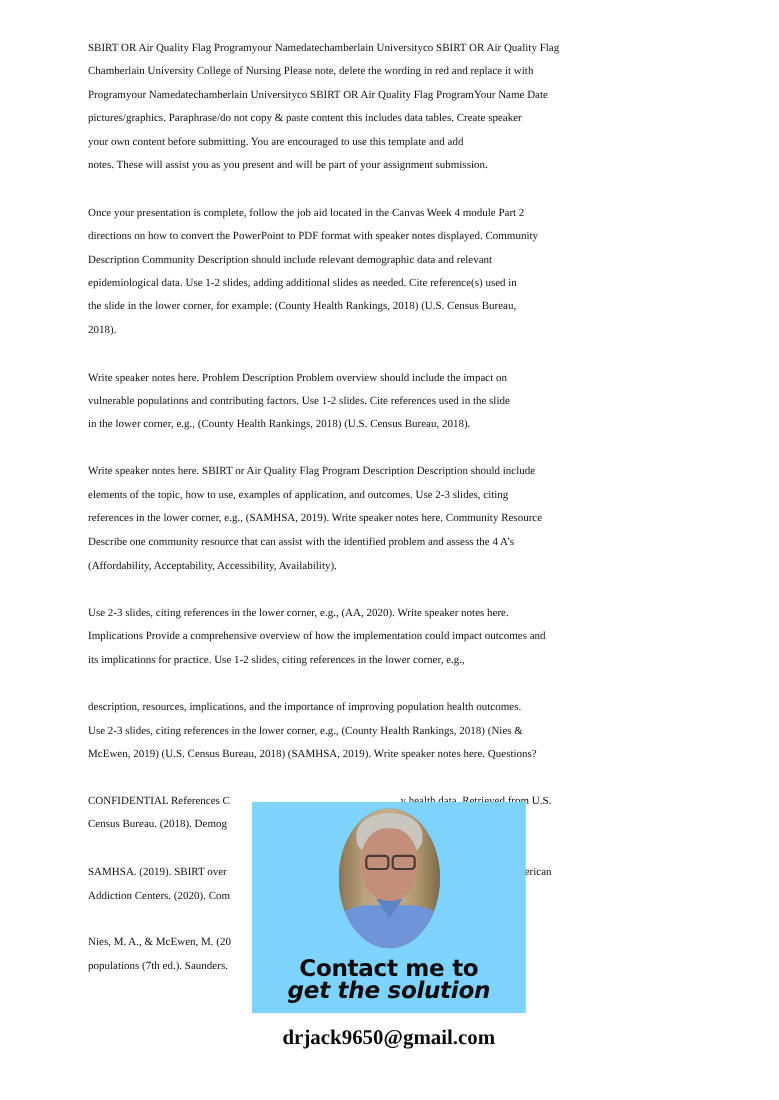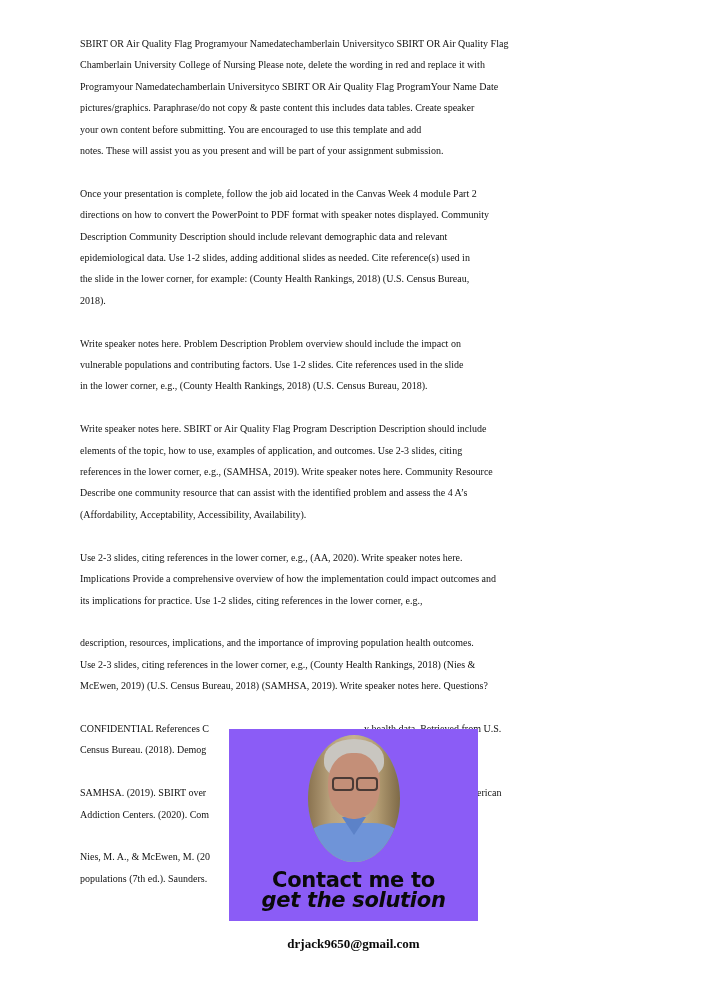--- a/index.html
+++ b/index.html
@@ -37,7 +37,7 @@
       top: 729px;
       width: 249px;
       height: 192px;
-      background: #8b5cf6;
+      background: #7dd3fc;
     }
     .photo {
       position: absolute;

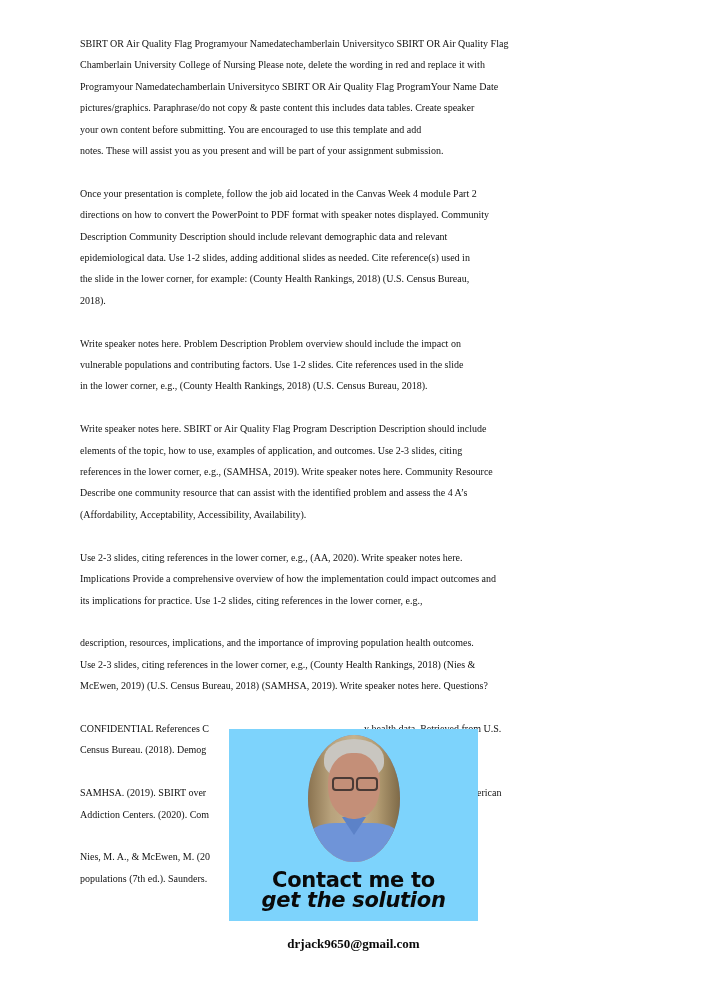--- a/index.html
+++ b/index.html
@@ -101,7 +101,7 @@
       text-align: center;
       font-family: "Liberation Serif", "DejaVu Serif", serif;
       font-weight: bold;
-      font-size: 13px;
+      font-size: 19px;
       line-height: 26px;
       color: #0a0a0a;
     }

